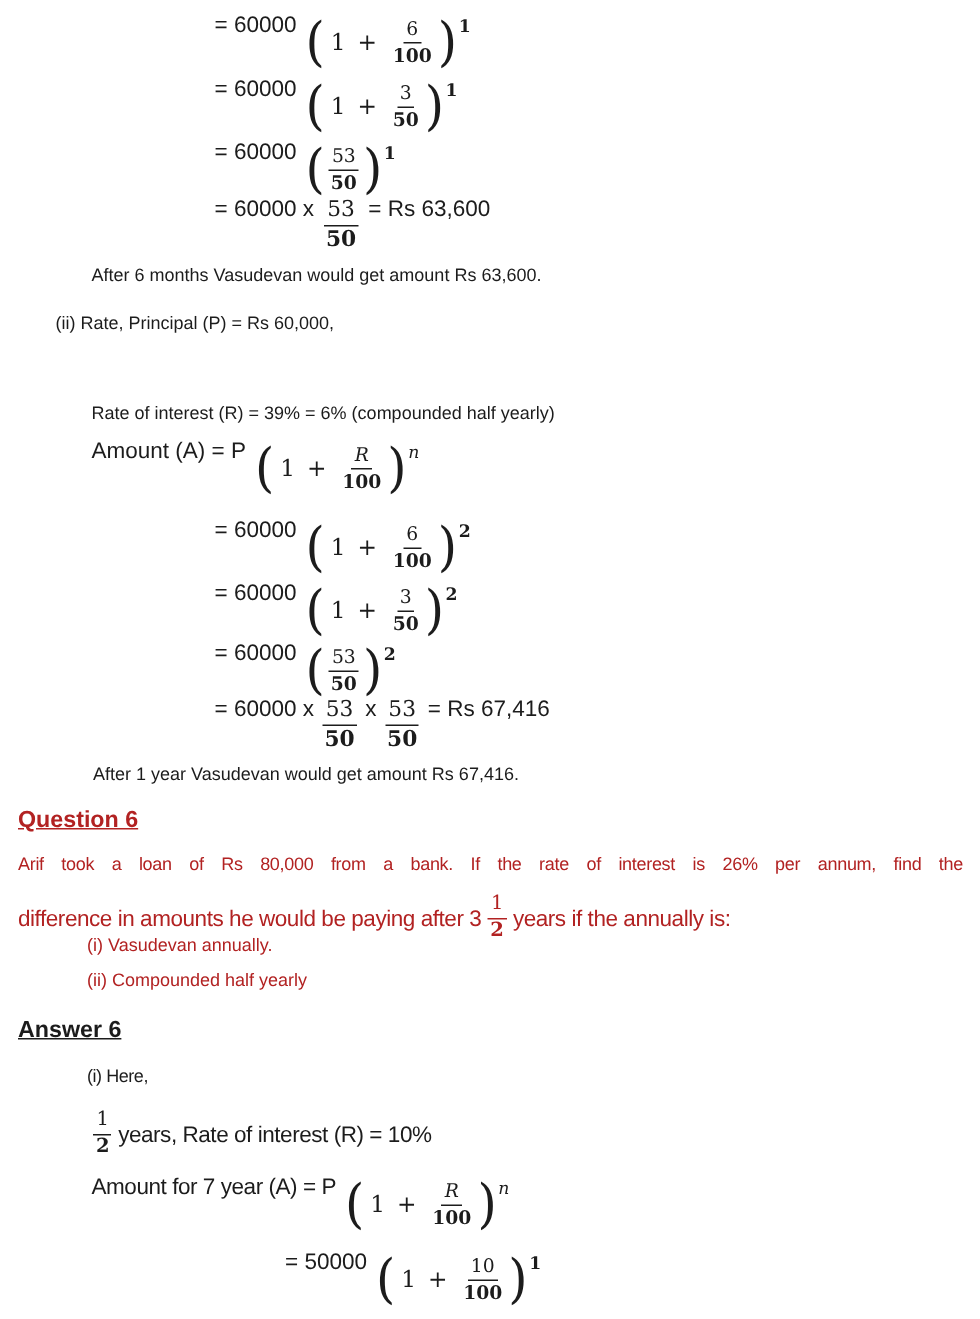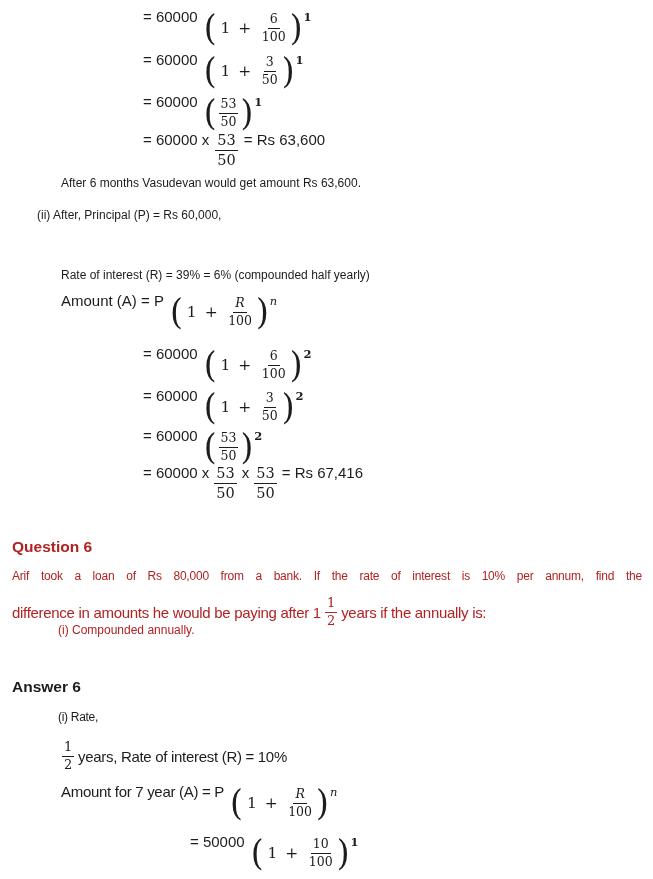--- a/index.html
+++ b/index.html
@@ -26,7 +26,7 @@
     font-family:"DejaVu Serif",serif;font-size:12.5px;line-height:1.3;margin:0 2px;
   }
   .frac .fn{border-bottom:1.4px solid currentColor;padding:0 2px;}
-  .frac .fd{padding:0 2px;}
+  .frac .fd{padding:0 2px;font-weight:bold;}
   .frac.big{font-size:14.5px;}
   .frac.inline{font-size:13px;line-height:1.25;}
   .it{font-style:italic;}

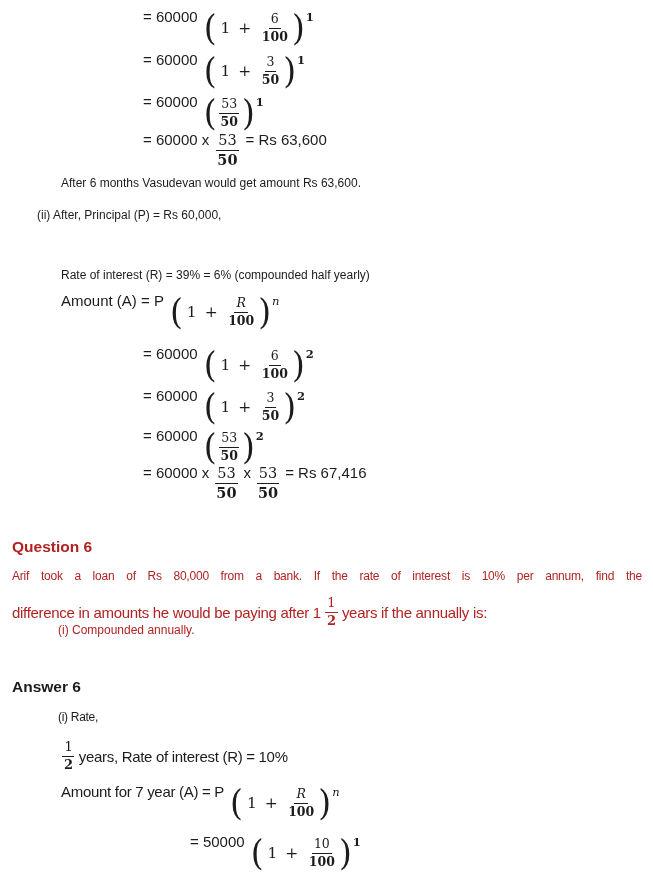--- a/index.html
+++ b/index.html
@@ -103,7 +103,7 @@
 
   <div class="line" style="top:176px;left:61px">After 6 months Vasudevan would get amount Rs 63,600.</div>
 
-  <div class="line" style="top:208px;left:37px">(ii) After, Principal (P) = Rs 60,000,</div>
+  <div class="line" style="top:208px;left:37px">(ii) Rate, Principal (P) = Rs 60,000,</div>
   <div class="line" style="top:268px;left:61px">Rate of interest (R) = 39% = 6% (compounded half yearly)</div>
 
   <div class="eq" style="top:292px;left:61px">

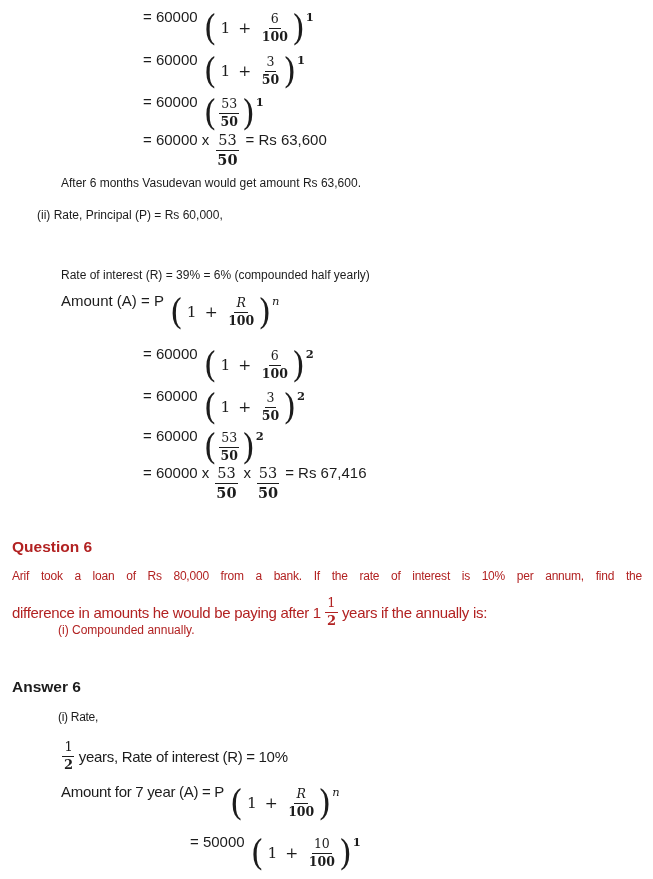--- a/index.html
+++ b/index.html
@@ -175,6 +175,7 @@
     <span class="txt">= Rs 67,416</span>
   </div>
 
+  <div class="line" style="top:509px;left:62px">After 1 year Vasudevan would get amount Rs 67,416.</div>
 
   <div class="line heading red" style="top:538px;left:12px">Question 6</div>
 

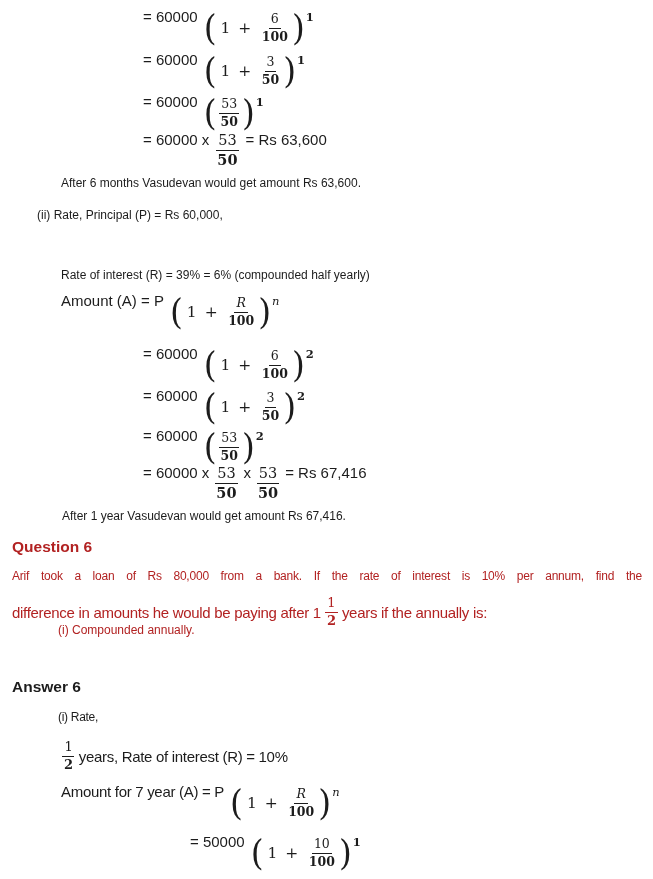--- a/index.html
+++ b/index.html
@@ -35,7 +35,7 @@
     align-self:flex-start;margin-top:2px;margin-left:1px;font-weight:bold;
   }
   .exp.it{font-weight:normal;}
-  .heading{font-weight:bold;font-size:15.5px;}
+  .heading{font-weight:bold;font-size:15.5px;text-decoration:underline;}
   .red{color:#b22222;}
   .justify{
     white-space:normal;width:630px;

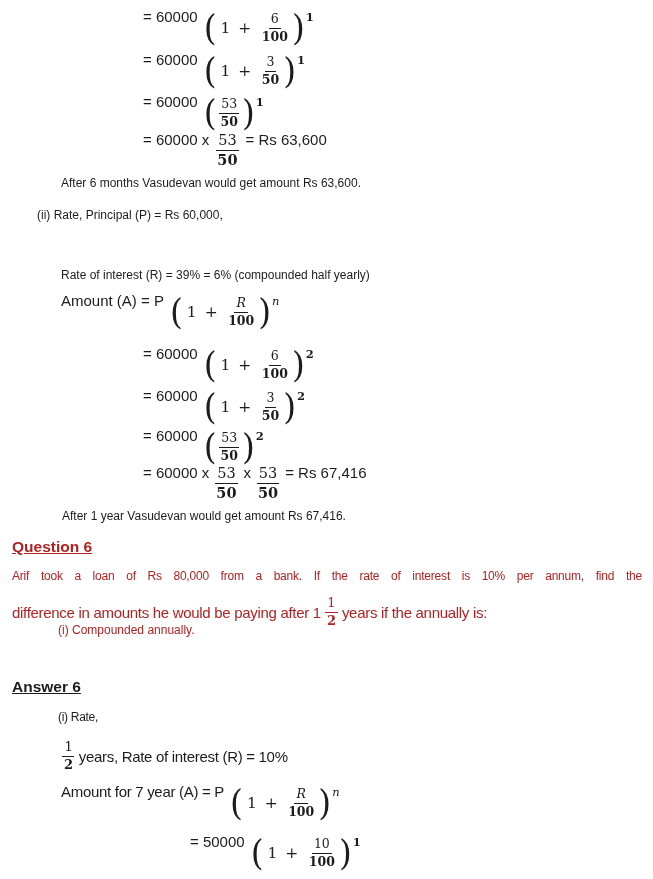--- a/index.html
+++ b/index.html
@@ -179,7 +179,7 @@
 
   <div class="line heading red" style="top:538px;left:12px">Question 6</div>
 
-  <div class="line red justify" style="top:569px;left:12px">Arif took a loan of Rs 80,000 from a bank. If the rate of interest is 10% per annum, find the</div>
+  <div class="line red justify" style="top:569px;left:12px">Arif took a loan of Rs 80,000 from a bank. If the rate of interest is 26% per annum, find the</div>
 
   <div class="fracrow red" style="top:592px;left:12px">
     <span class="narrow">difference in amounts he would be paying after 1</span>

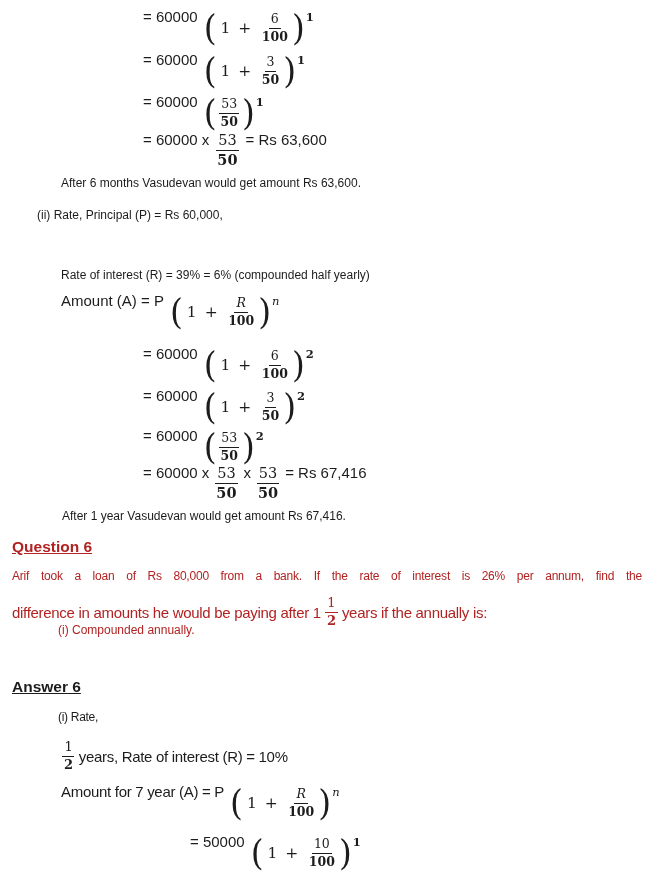--- a/index.html
+++ b/index.html
@@ -182,7 +182,7 @@
   <div class="line red justify" style="top:569px;left:12px">Arif took a loan of Rs 80,000 from a bank. If the rate of interest is 26% per annum, find the</div>
 
   <div class="fracrow red" style="top:592px;left:12px">
-    <span class="narrow">difference in amounts he would be paying after 1</span>
+    <span class="narrow">difference in amounts he would be paying after 3</span>
     <span class="frac inline gap">
       <span class="fn">1</span>
       <span class="fd">2</span>

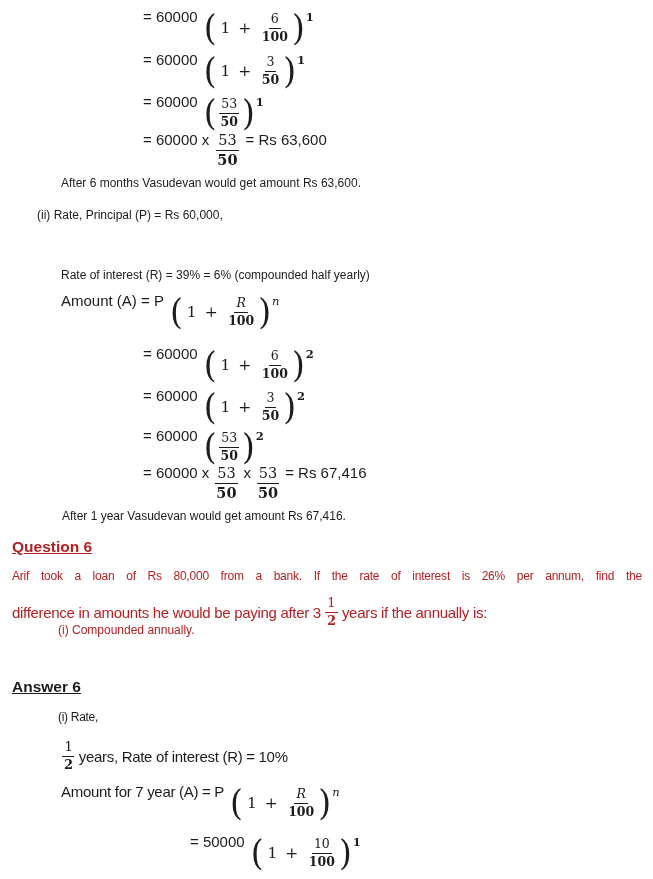--- a/index.html
+++ b/index.html
@@ -190,7 +190,7 @@
     <span class="narrow">years if the annually is:</span>
   </div>
 
-  <div class="line red" style="top:623px;left:58px">(i) Compounded annually.</div>
+  <div class="line red" style="top:623px;left:58px">(i) Vasudevan annually.</div>
 
   <div class="line heading" style="top:678px;left:12px">Answer 6</div>
 

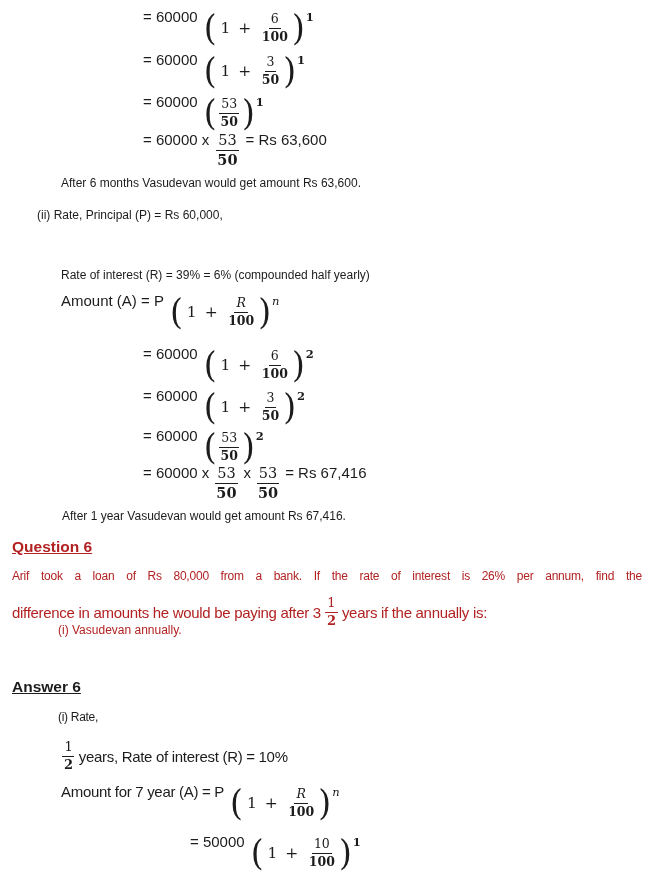--- a/index.html
+++ b/index.html
@@ -191,6 +191,7 @@
   </div>
 
   <div class="line red" style="top:623px;left:58px">(i) Vasudevan annually.</div>
+  <div class="line red" style="top:646px;left:58px">(ii) Compounded half yearly</div>
 
   <div class="line heading" style="top:678px;left:12px">Answer 6</div>
 

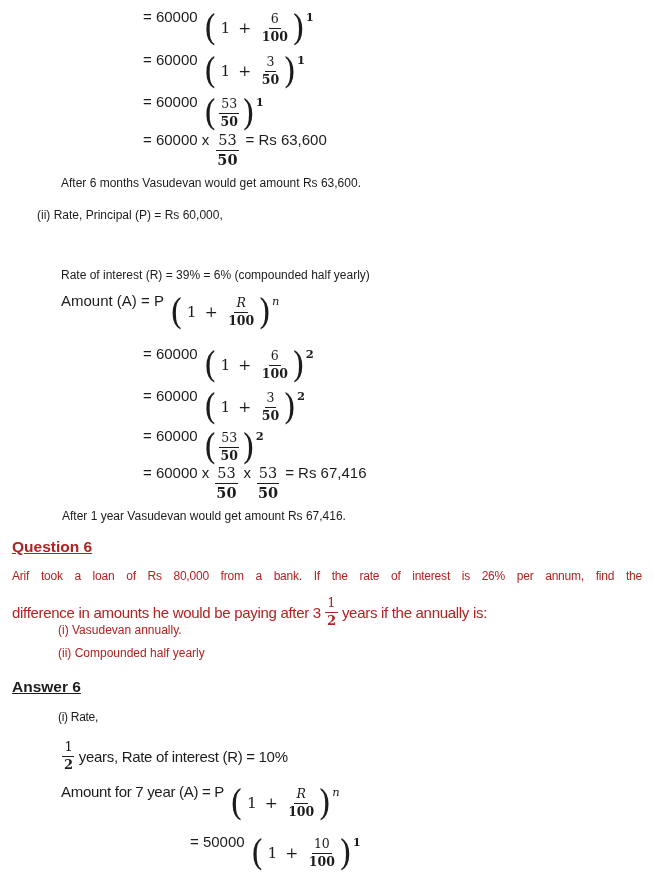--- a/index.html
+++ b/index.html
@@ -195,7 +195,7 @@
 
   <div class="line heading" style="top:678px;left:12px">Answer 6</div>
 
-  <div class="line narrow" style="top:710px;left:58px">(i) Rate,</div>
+  <div class="line narrow" style="top:710px;left:58px">(i) Here,</div>
 
   <div class="fracrow narrow" style="top:736px;left:58px">
     <span class="frac inline gap">

